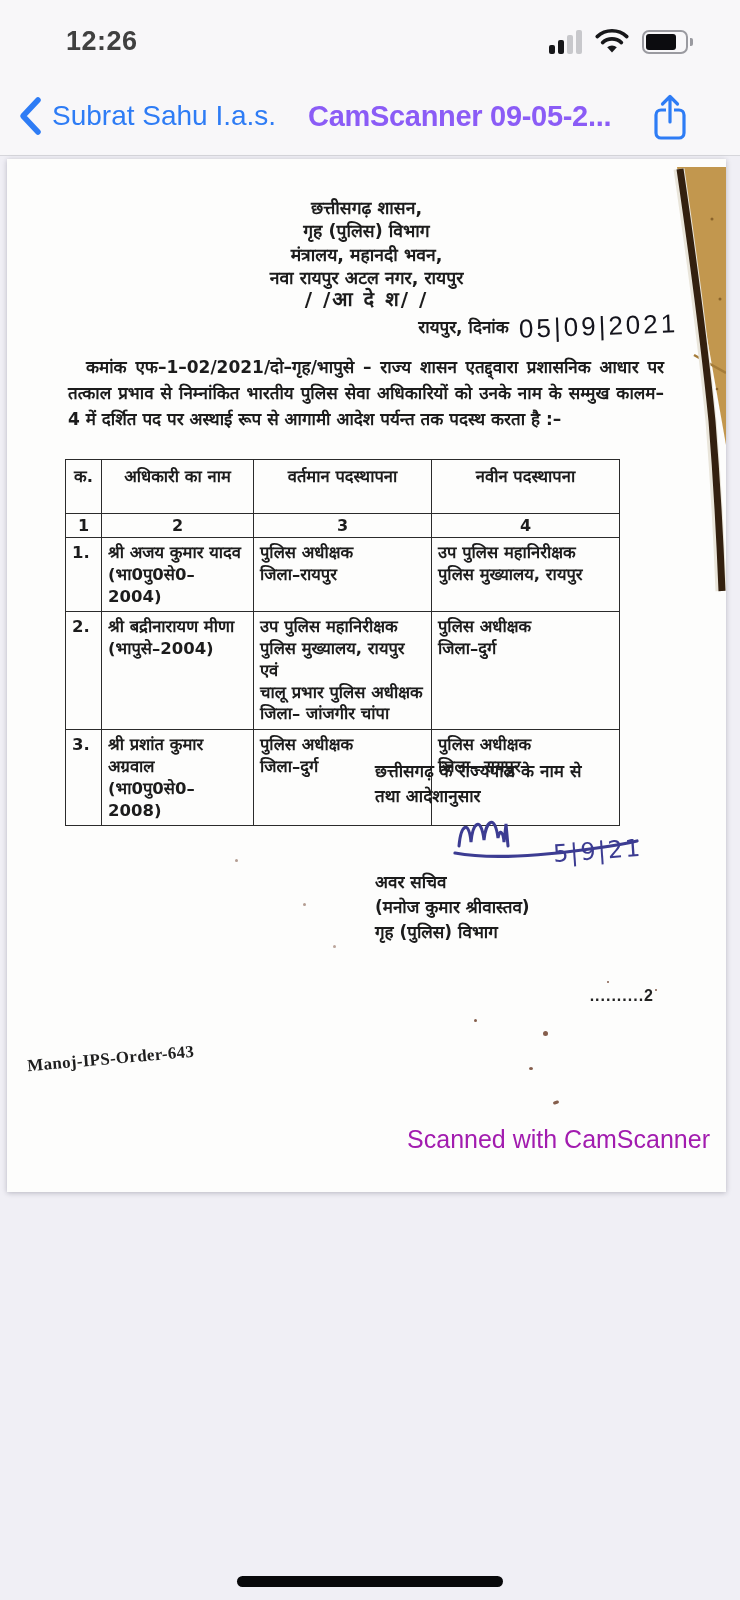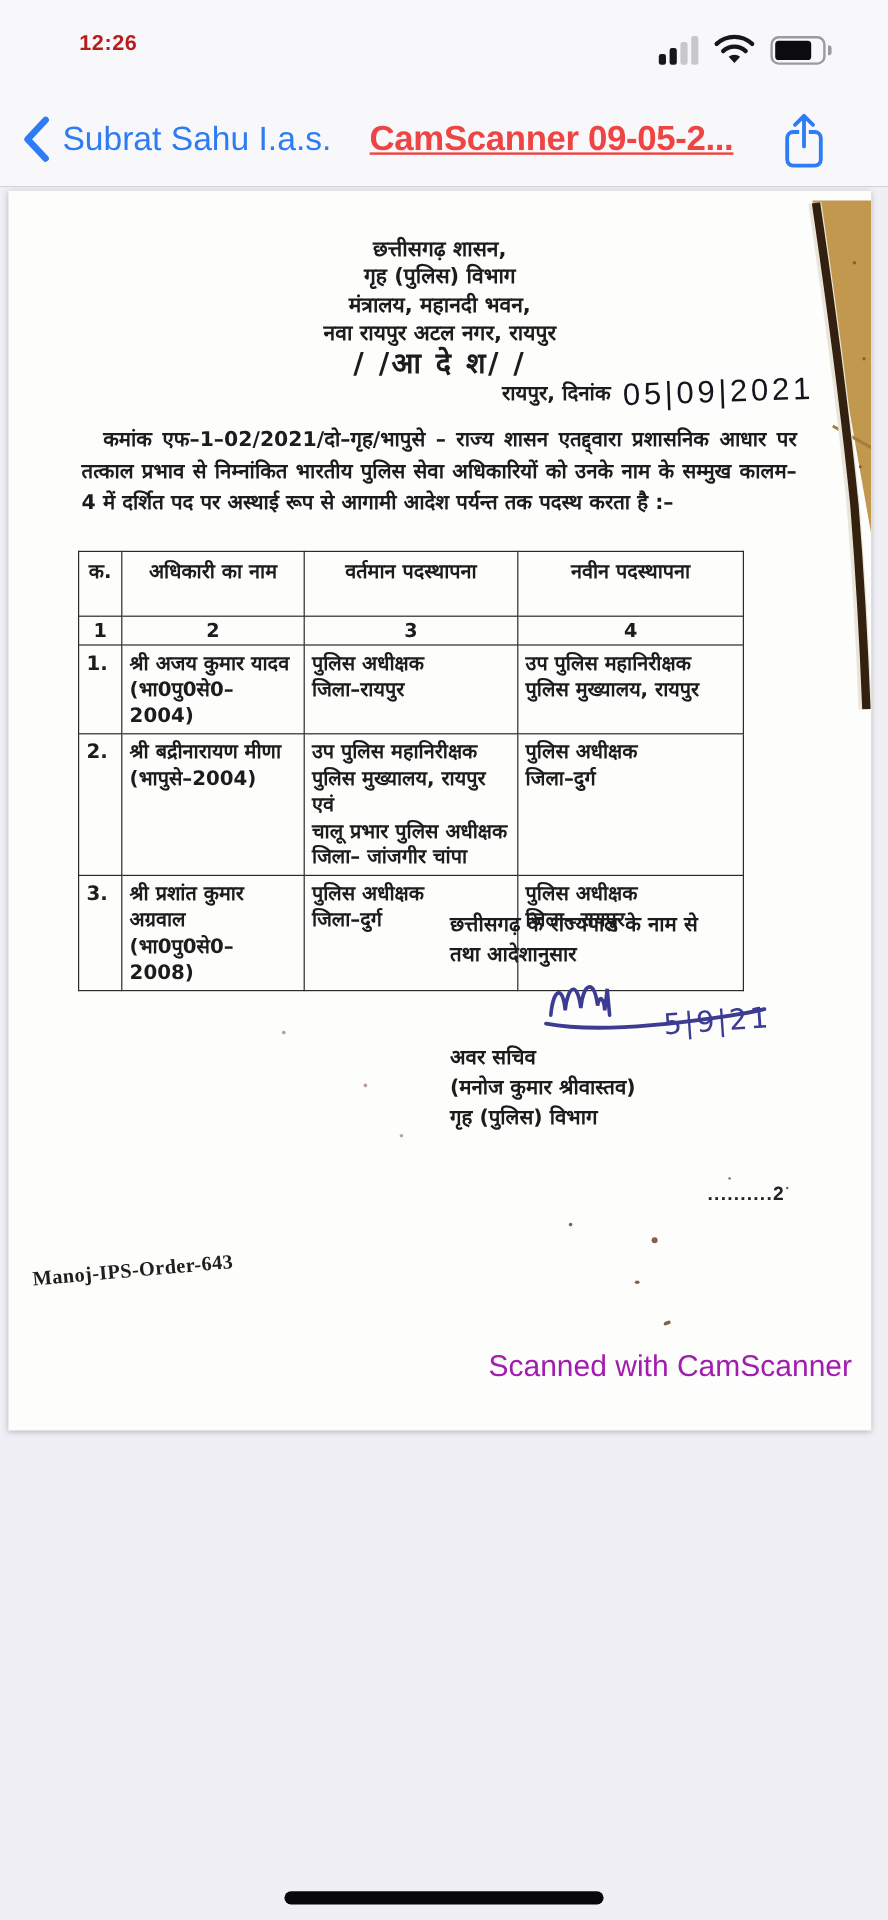--- a/index.html
+++ b/index.html
@@ -10,7 +10,7 @@
 
   
   .chrome { position:absolute; top:0; left:0; width:740px; height:156px; background:#f8f7f9; border-bottom:1px solid #d6d6db; }
-  .status-time { position:absolute; left:66px; top:26px; font-size:18px; font-weight:700; color:#b91c1c; letter-spacing:.5px; }
+  .status-time { position:absolute; left:66px; top:26px; font-size:27px; font-weight:700; color:#404040; letter-spacing:.5px; }
   .status-icons { position:absolute; right:52px; top:28px; display:flex; align-items:center; gap:12px; }
 
   .cell-bars { display:flex; align-items:flex-end; gap:3px; height:24px; }

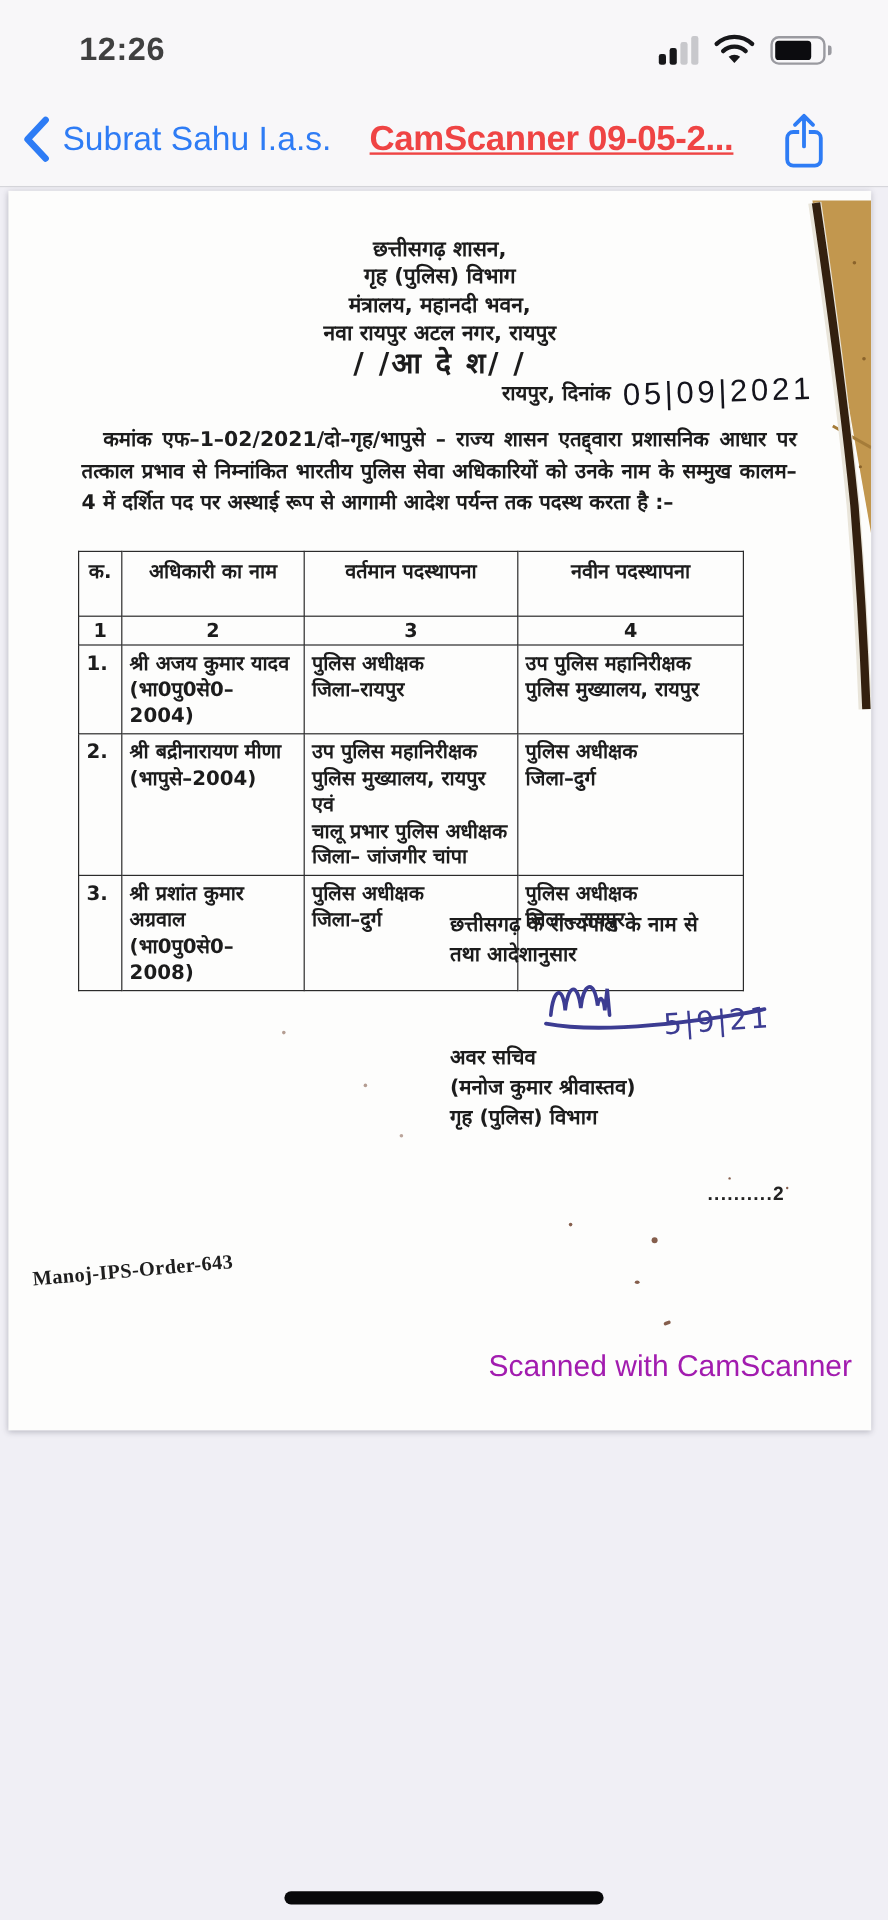--- a/index.html
+++ b/index.html
@@ -25,7 +25,7 @@
 
   .nav-back { position:absolute; left:18px; top:96px; display:flex; align-items:center; gap:10px; cursor:pointer; }
   .nav-back-label { font-size:28px; color:#2e7cf5; }
-  .nav-title { position:absolute; left:308px; top:100px; font-size:29px; font-weight:700; color:#ef4444; letter-spacing:-.3px;text-decoration:underline; }
+  .nav-title { position:absolute; left:308px; top:100px; font-size:29px; font-weight:700; color:#8b5cf6; letter-spacing:-.3px; }
   .share-btn { position:absolute; right:50px; top:92px; width:40px; height:50px; cursor:pointer; }
 
   

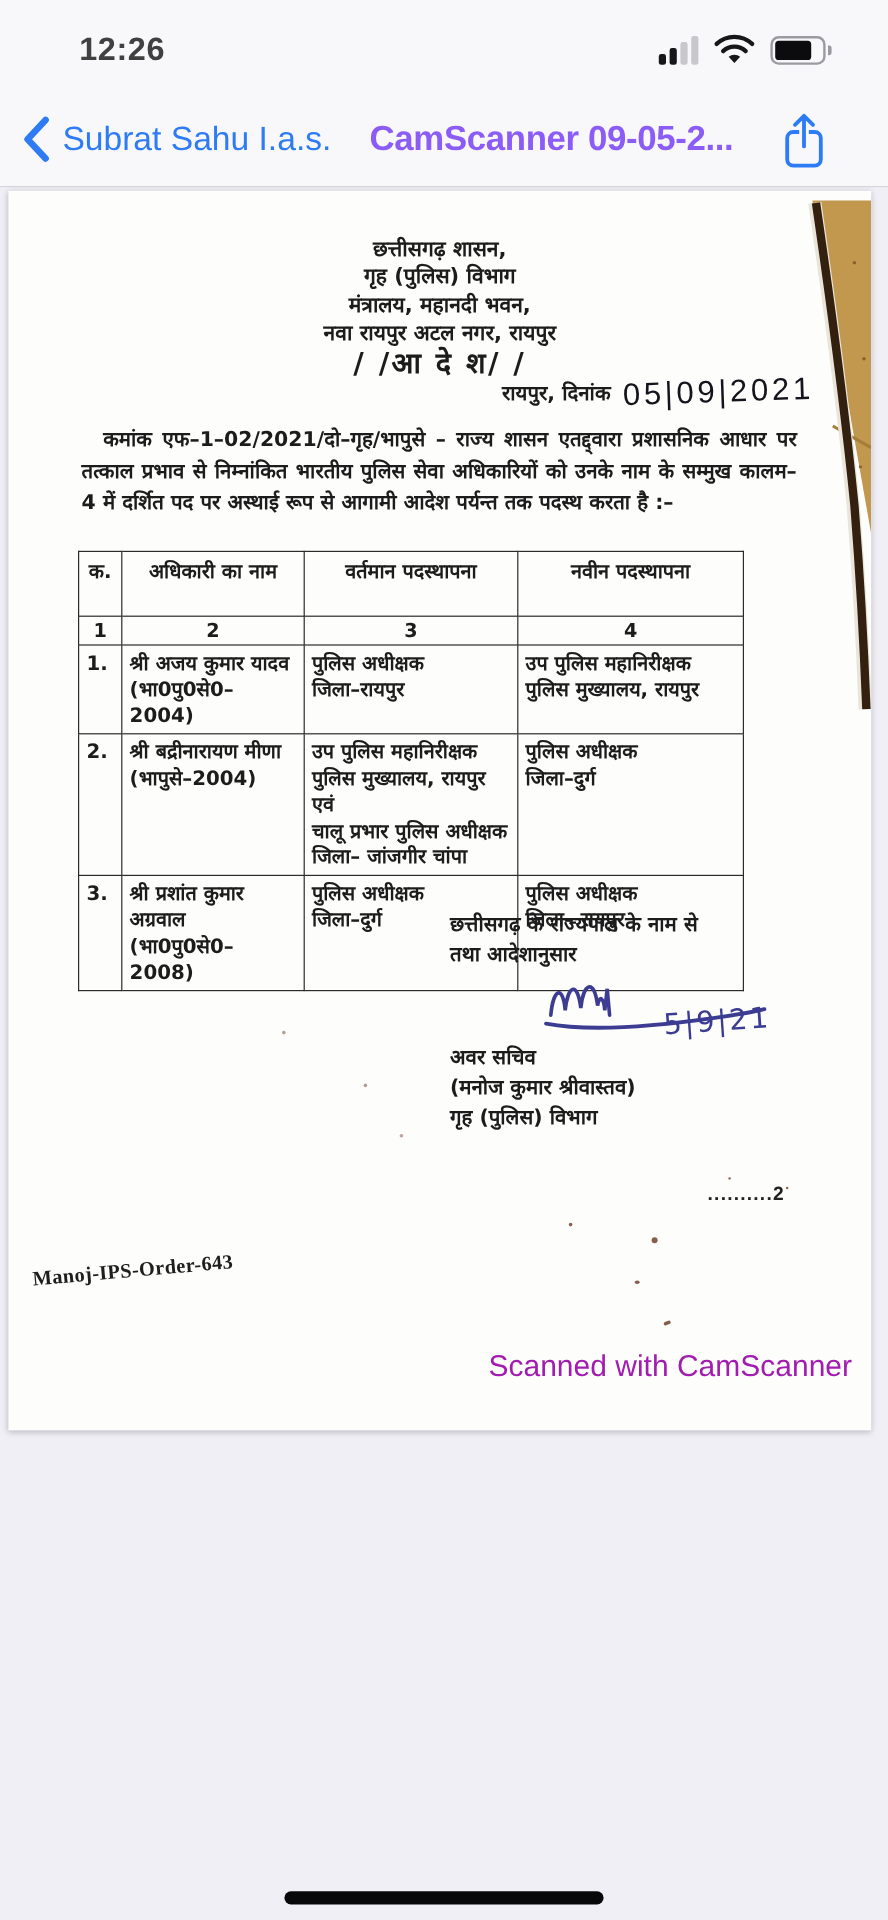--- a/index.html
+++ b/index.html
@@ -36,7 +36,7 @@
   .corner-svg { position:absolute; right:0; top:0; width:64px; height:440px; }
 
   .doc-header { position:absolute; left:0; top:38px; width:100%; text-align:center; font-size:17.5px; font-weight:700; line-height:1.33; }
-  .order-heading { position:absolute; left:0; top:126px; width:100%; text-align:center; font-size:24px; font-weight:700; letter-spacing:2px; }
+  .order-heading { position:absolute; left:0; top:126px; width:100%; text-align:center; font-size:20px; font-weight:700; letter-spacing:2px; }
 
   .date-row { position:absolute; right:48px; top:152px; display:flex; align-items:center; gap:10px; }
   .date-label { font-size:17px; font-weight:700; }

